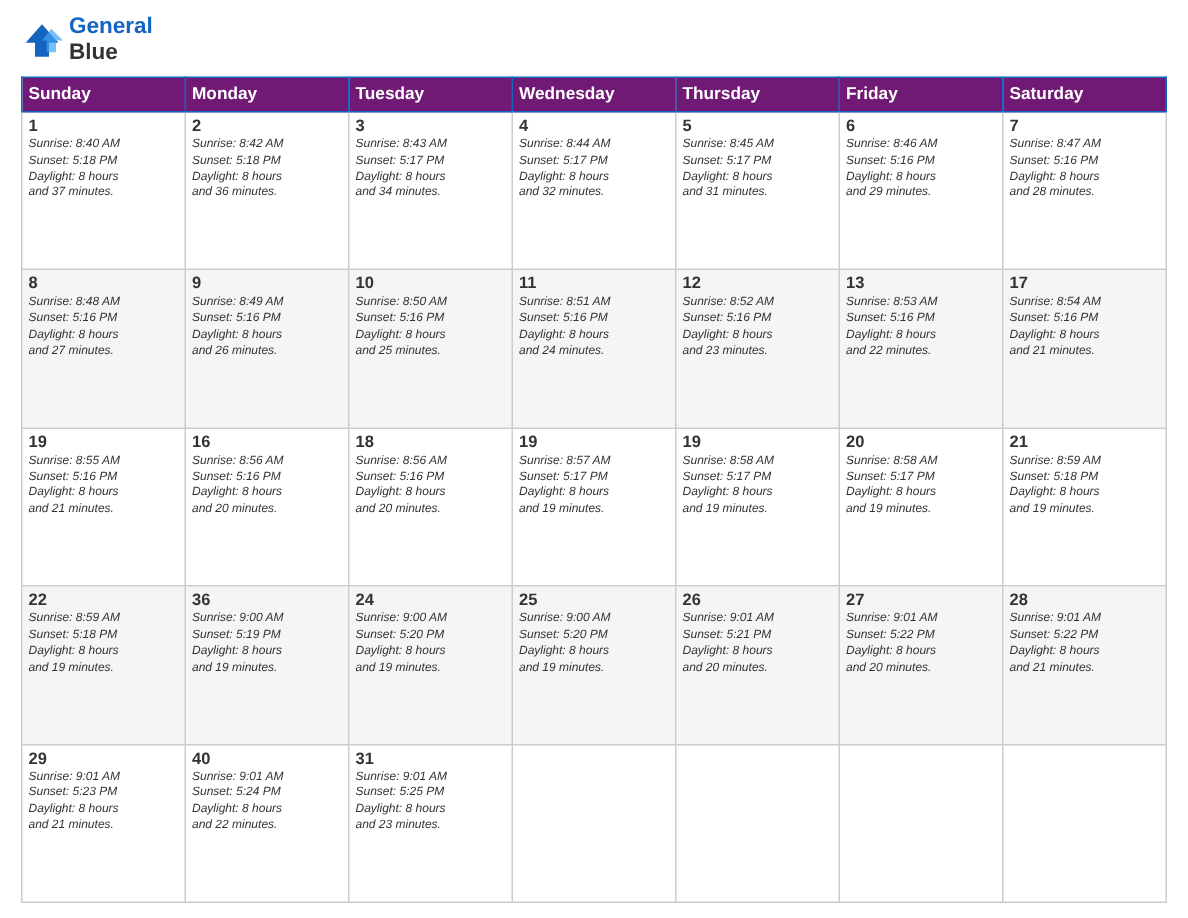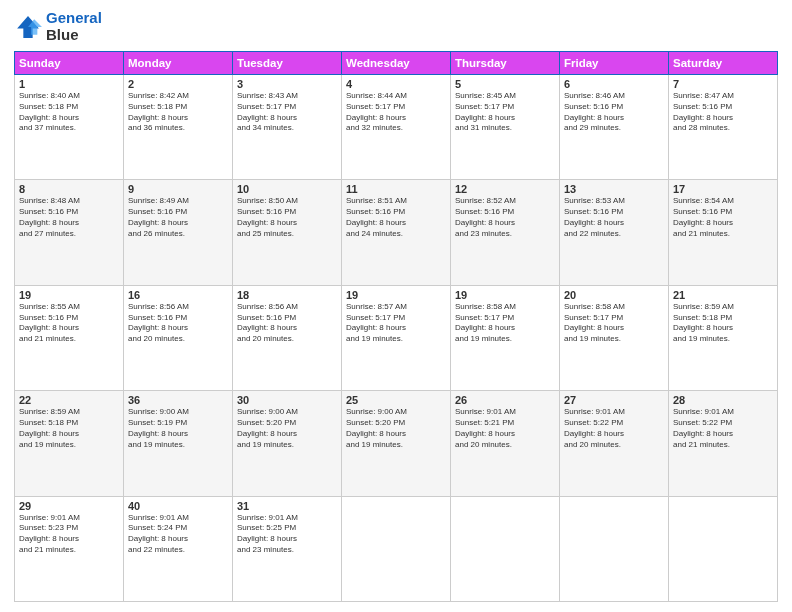--- a/index.html
+++ b/index.html
@@ -59,7 +59,7 @@
       table-layout: fixed;
     }
     .calendar th {
-      background: #d946ef;
+      background: #701a75;
       color: #fff;
       font-size: 11.5px;
       font-weight: bold;

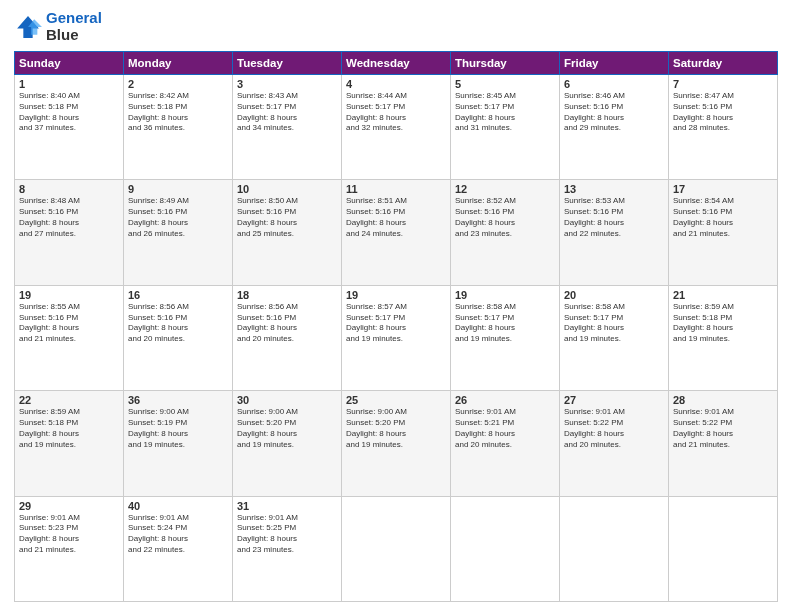--- a/index.html
+++ b/index.html
@@ -88,6 +88,7 @@
       font-size: 8px;
       line-height: 1.35;
       color: #333;
+      font-style: italic;
     }
     .empty-cell {
       background: #fff !important;

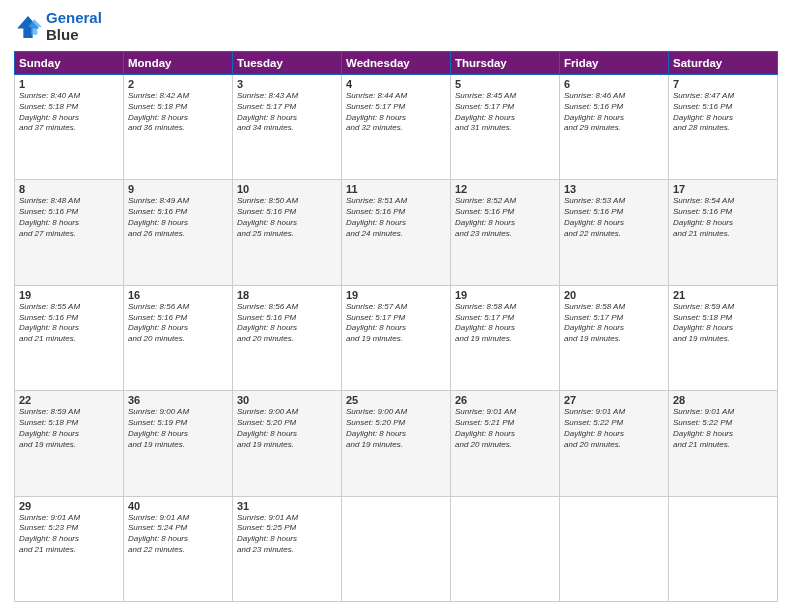--- a/index.html
+++ b/index.html
@@ -228,7 +228,7 @@
             <div class="cell-text">Sunrise: 9:00 AM<br>Sunset: 5:19 PM<br>Daylight: 8 hours<br>and 19 minutes.</div>
           </td>
           <td>
-            <span class="day-num">30</span>
+            <span class="day-num">24</span>
             <div class="cell-text">Sunrise: 9:00 AM<br>Sunset: 5:20 PM<br>Daylight: 8 hours<br>and 19 minutes.</div>
           </td>
           <td>

